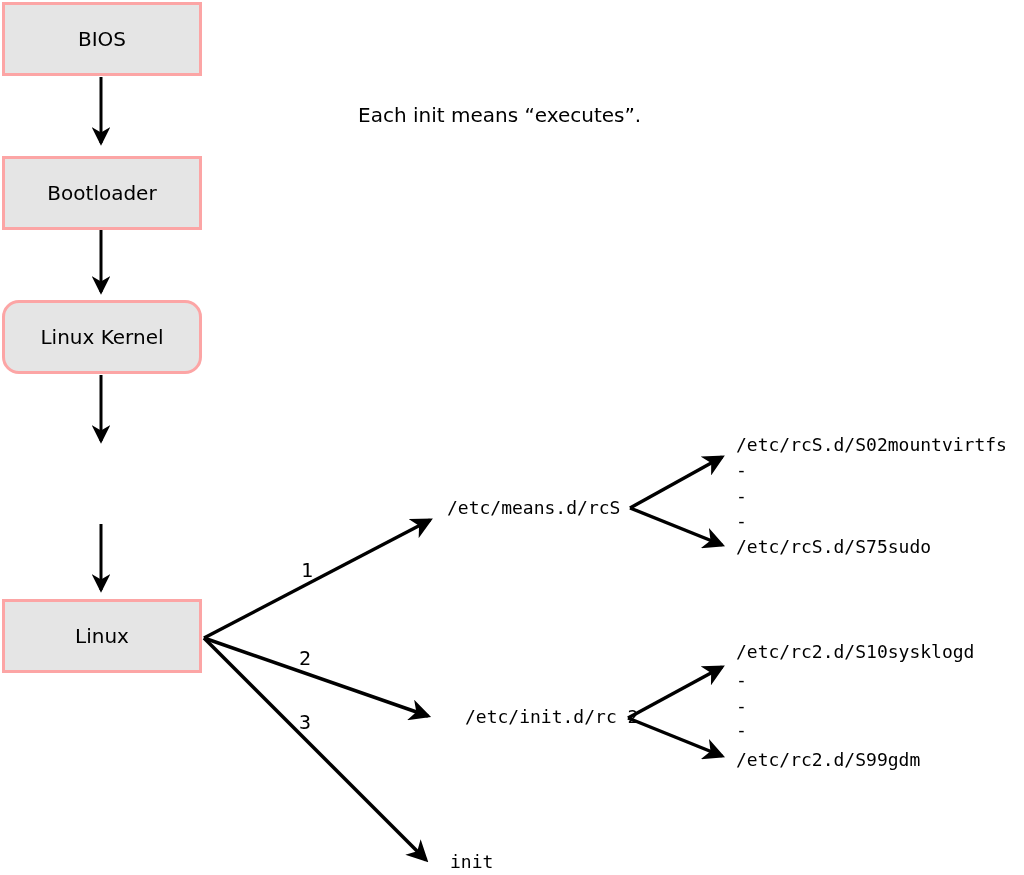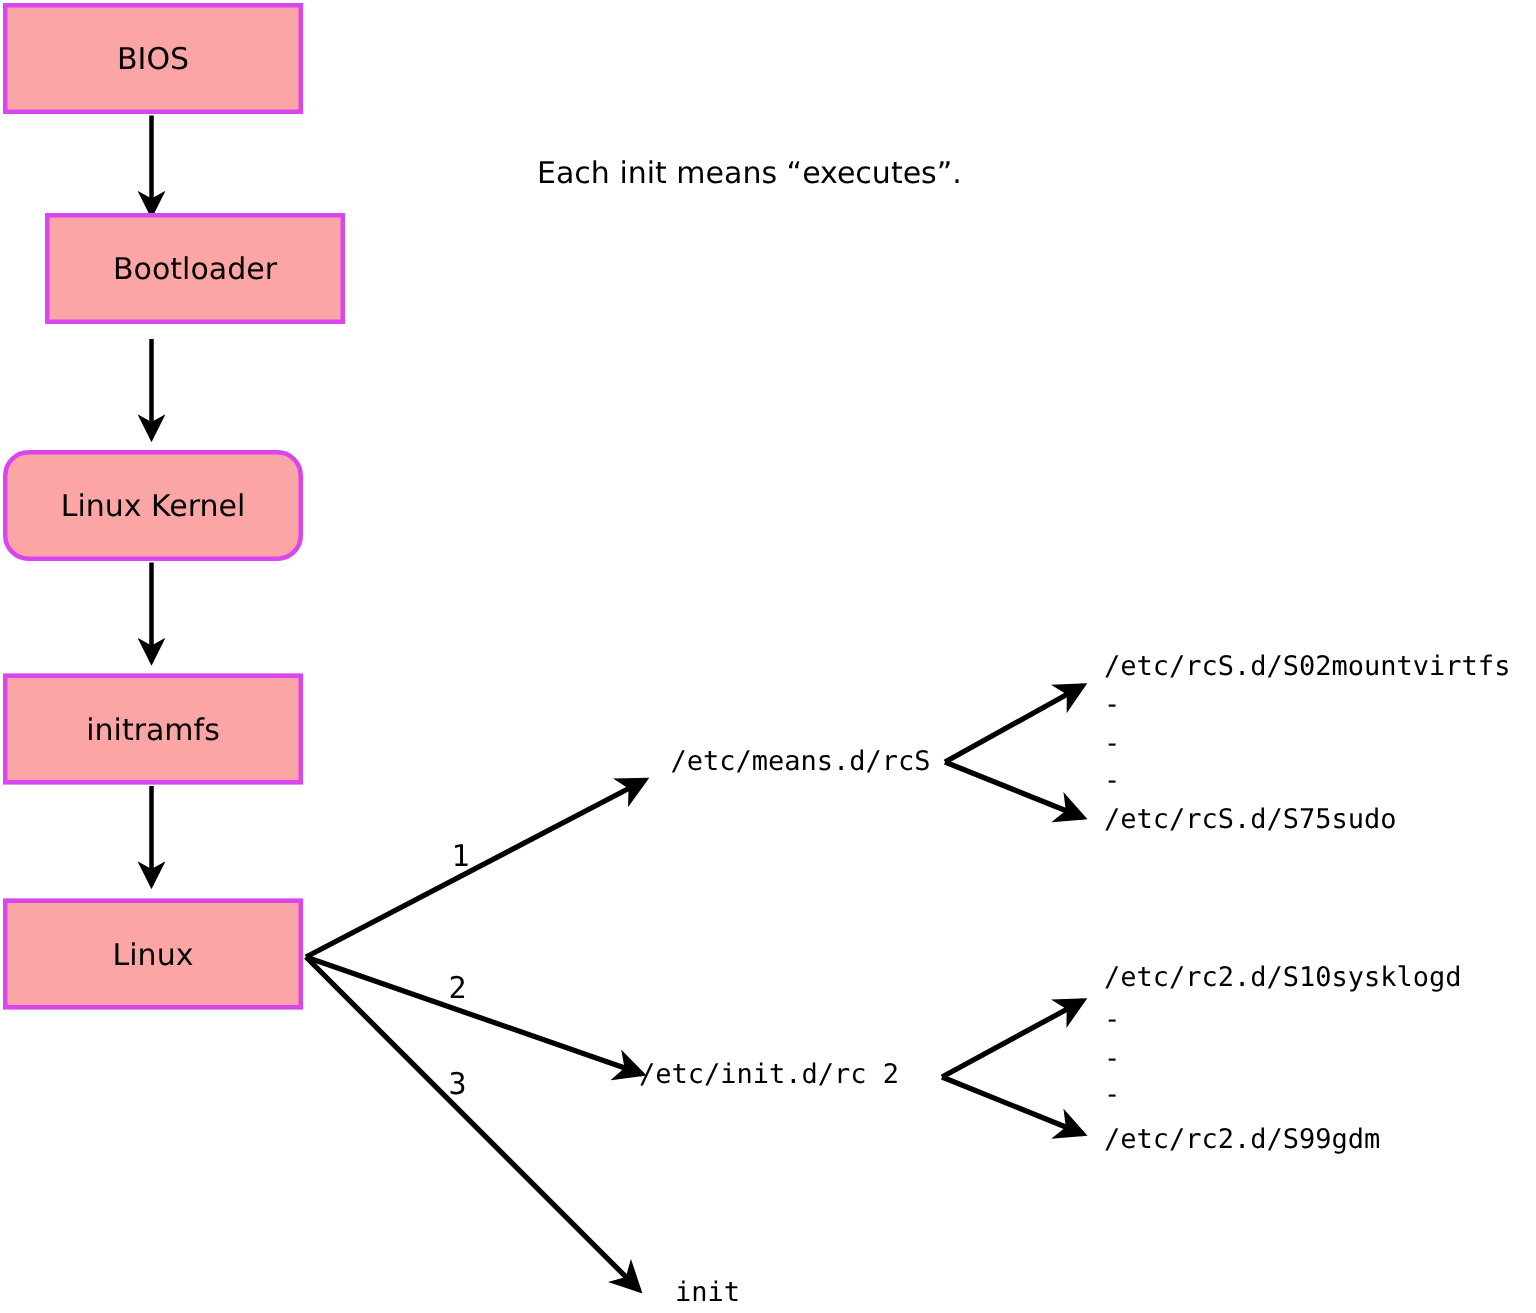--- a/index.html
+++ b/index.html
@@ -28,8 +28,8 @@
     left: 2px;
     width: 200px;
     height: 74px;
-    border: 3px solid #d946ef;
-    background: #fca5a5;
+    border: 3px solid #fca5a5;
+    background: #e5e5e5;
     box-sizing: border-box;
     display: flex;
     align-items: center;

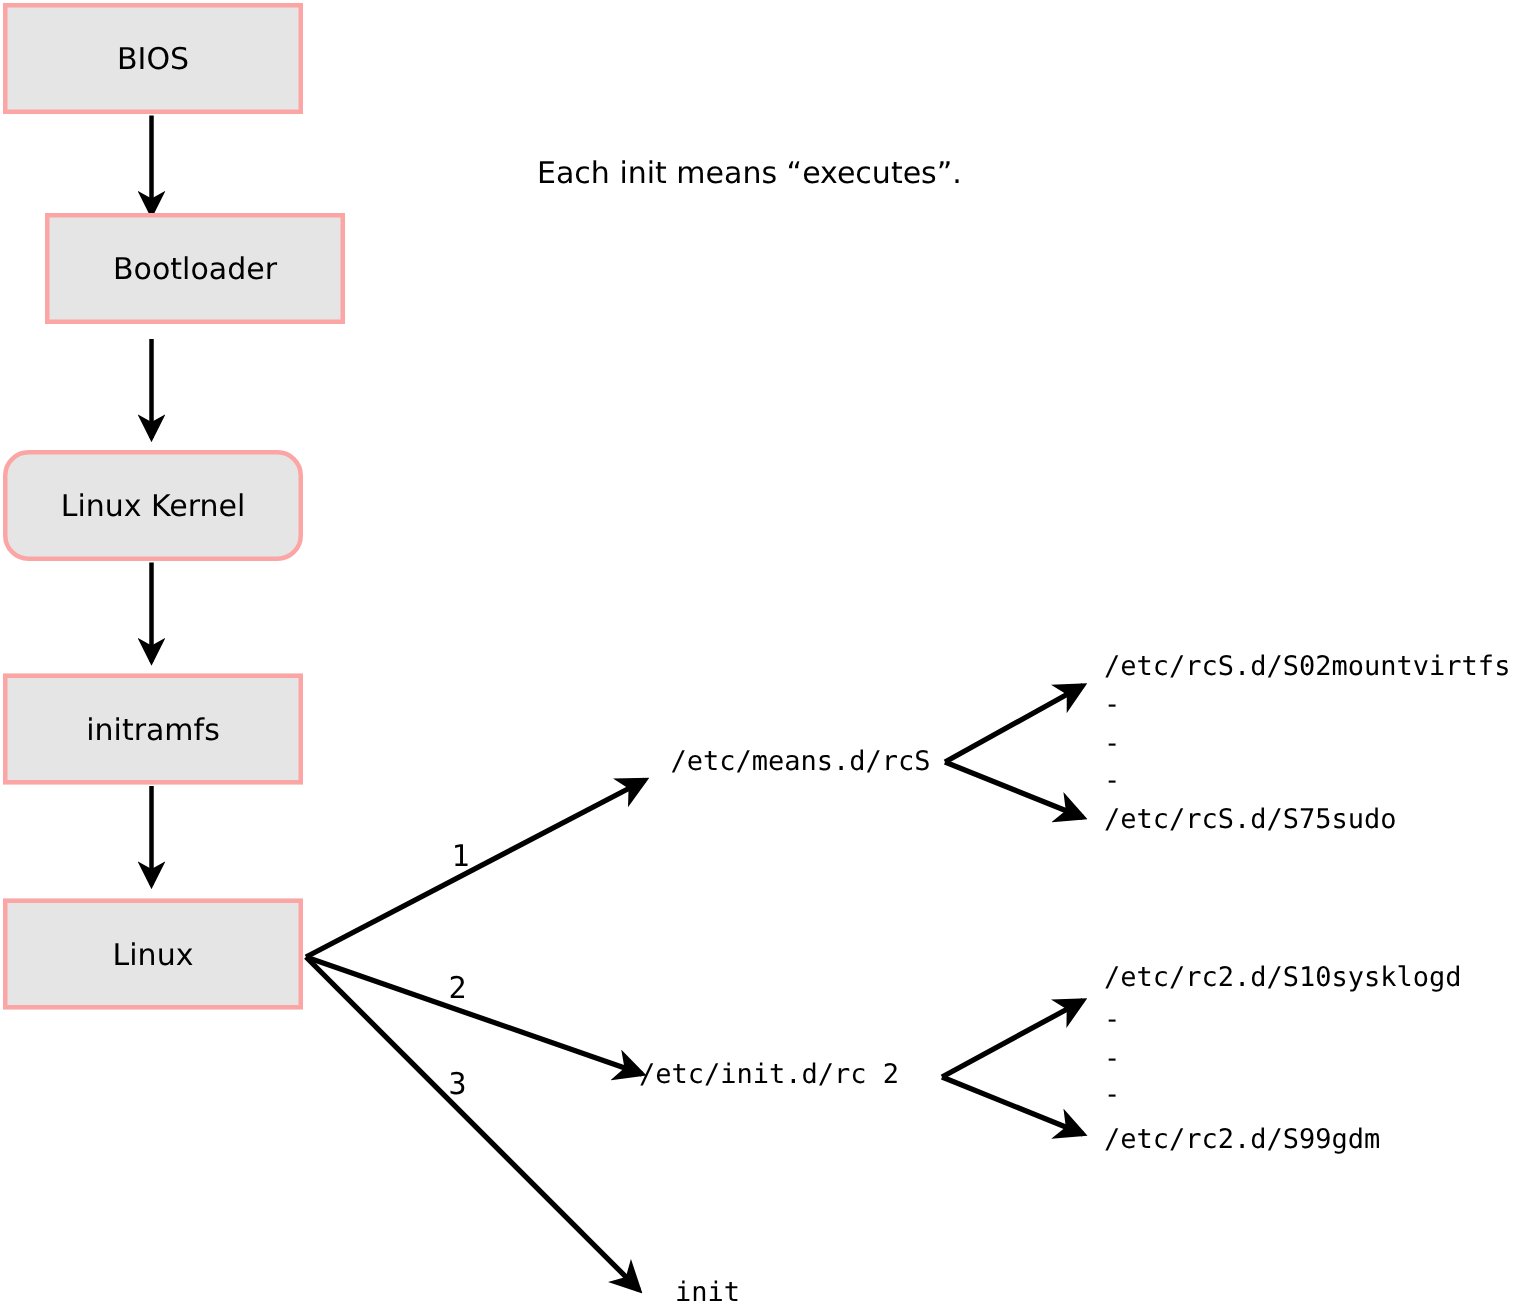--- a/index.html
+++ b/index.html
@@ -37,7 +37,7 @@
     font-size: 20px;
   }
   .box-bios       { top: 2px;   }
-  .box-bootloader { top: 142px; margin-left: 28px; }
+  .box-bootloader { top: 156px; }
   .box-kernel     { top: 300px; border-radius: 17px; }
   .box-initramfs  { top: 449px; }
   .box-init       { top: 599px; }

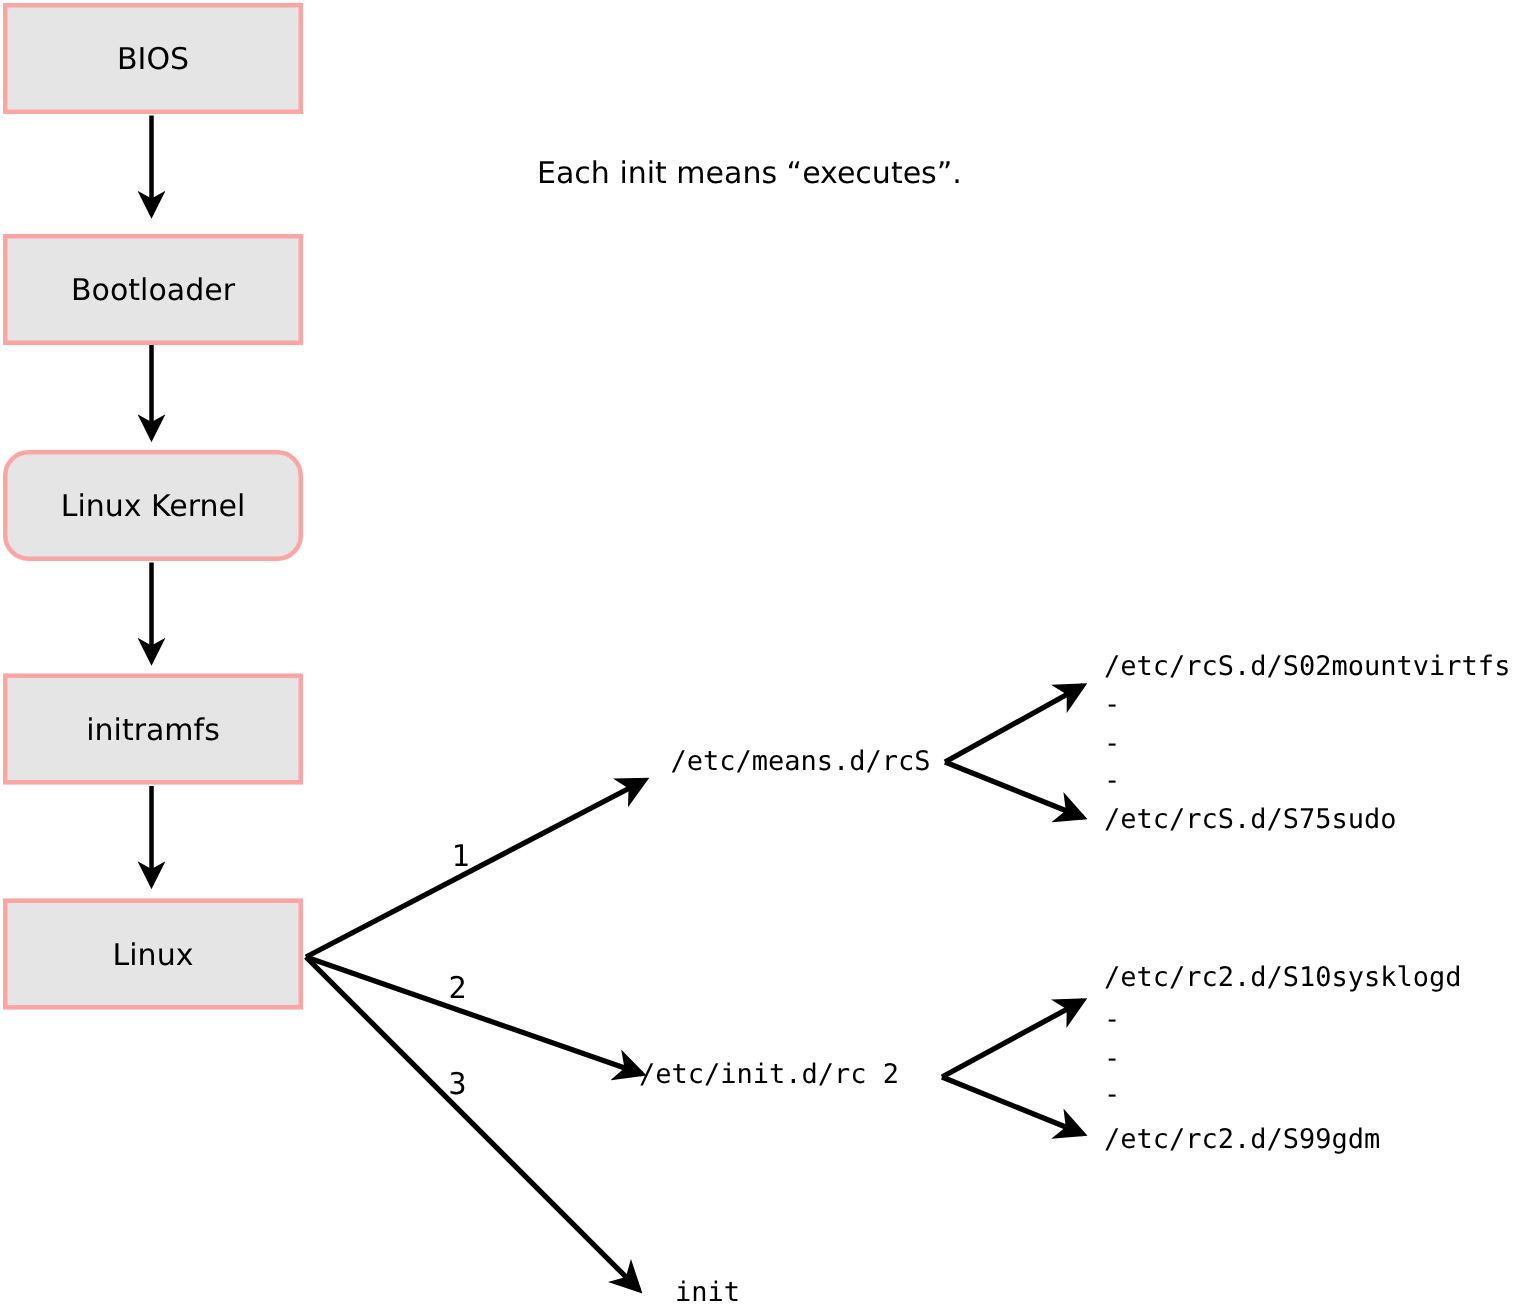--- a/index.html
+++ b/index.html
@@ -104,9 +104,6 @@
   <div class="box box-kernel">
     <span>Linux Kernel</span>
   </div>
-  <div class="box box-initramfs">
-    <span>initramfs</span>
-  </div>
   <div class="box box-init">
     <span>Linux</span>
   </div>

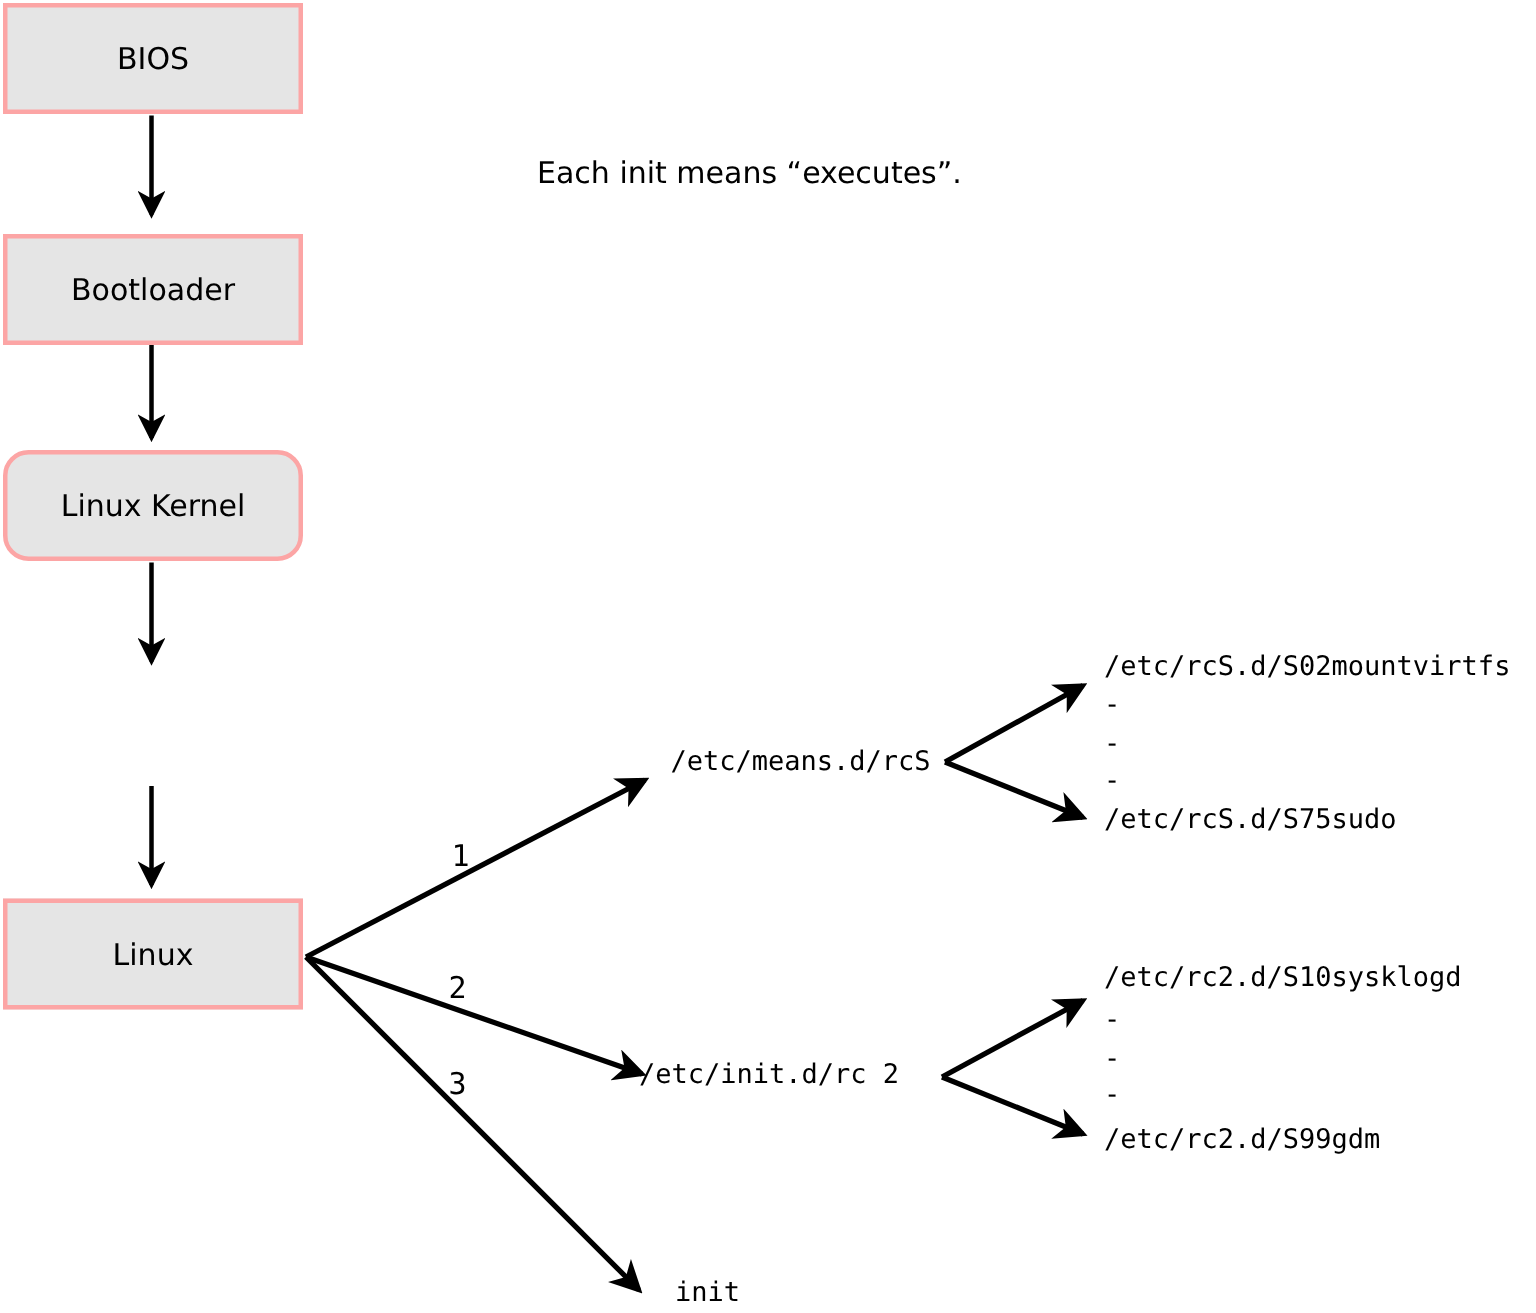--- a/index.html
+++ b/index.html
@@ -113,7 +113,7 @@
   <div class="order-num" style="left:305px; top:722px;">3</div>
 
   <div class="mono" style="left:447px; top:508px;">/etc/means.d/rcS</div>
-  <div class="mono" style="left:426px; top:717px;">/etc/init.d/rc 2</div>
+  <div class="mono" style="left:465px; top:717px;">/etc/init.d/rc 2</div>
   <div class="mono" style="left:450px; top:862px;">init</div>
 
   <div class="mono" style="left:736px; top:445px;">/etc/rcS.d/S02mountvirtfs</div>

